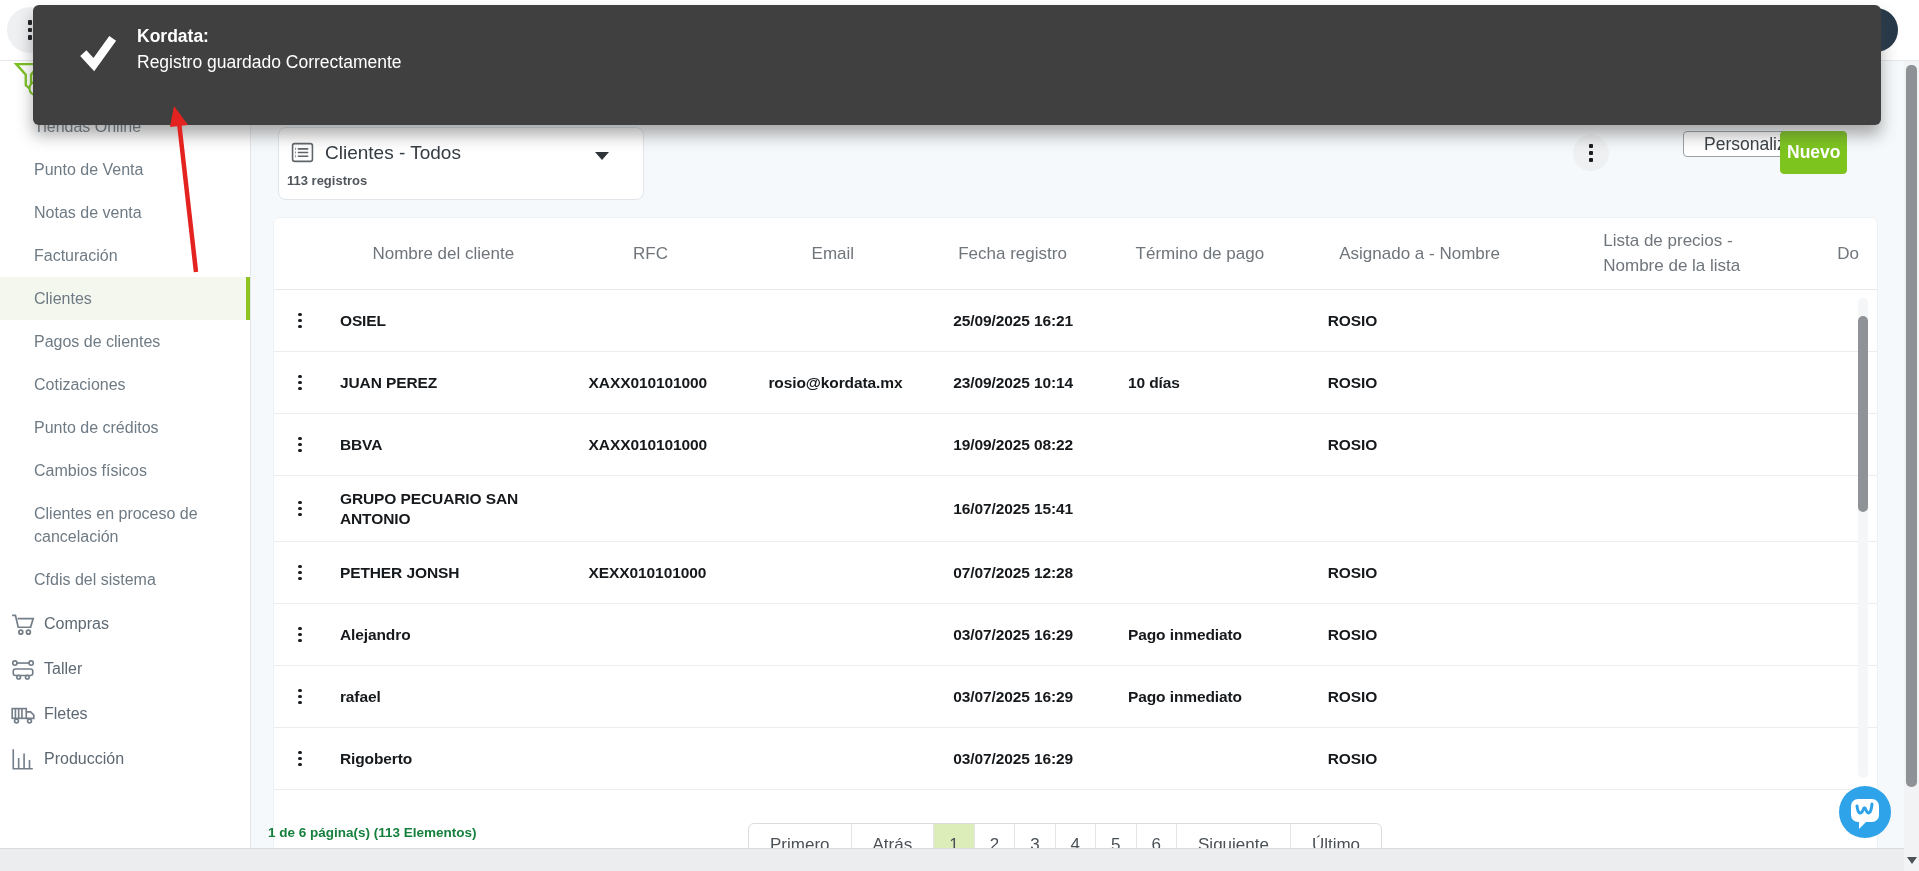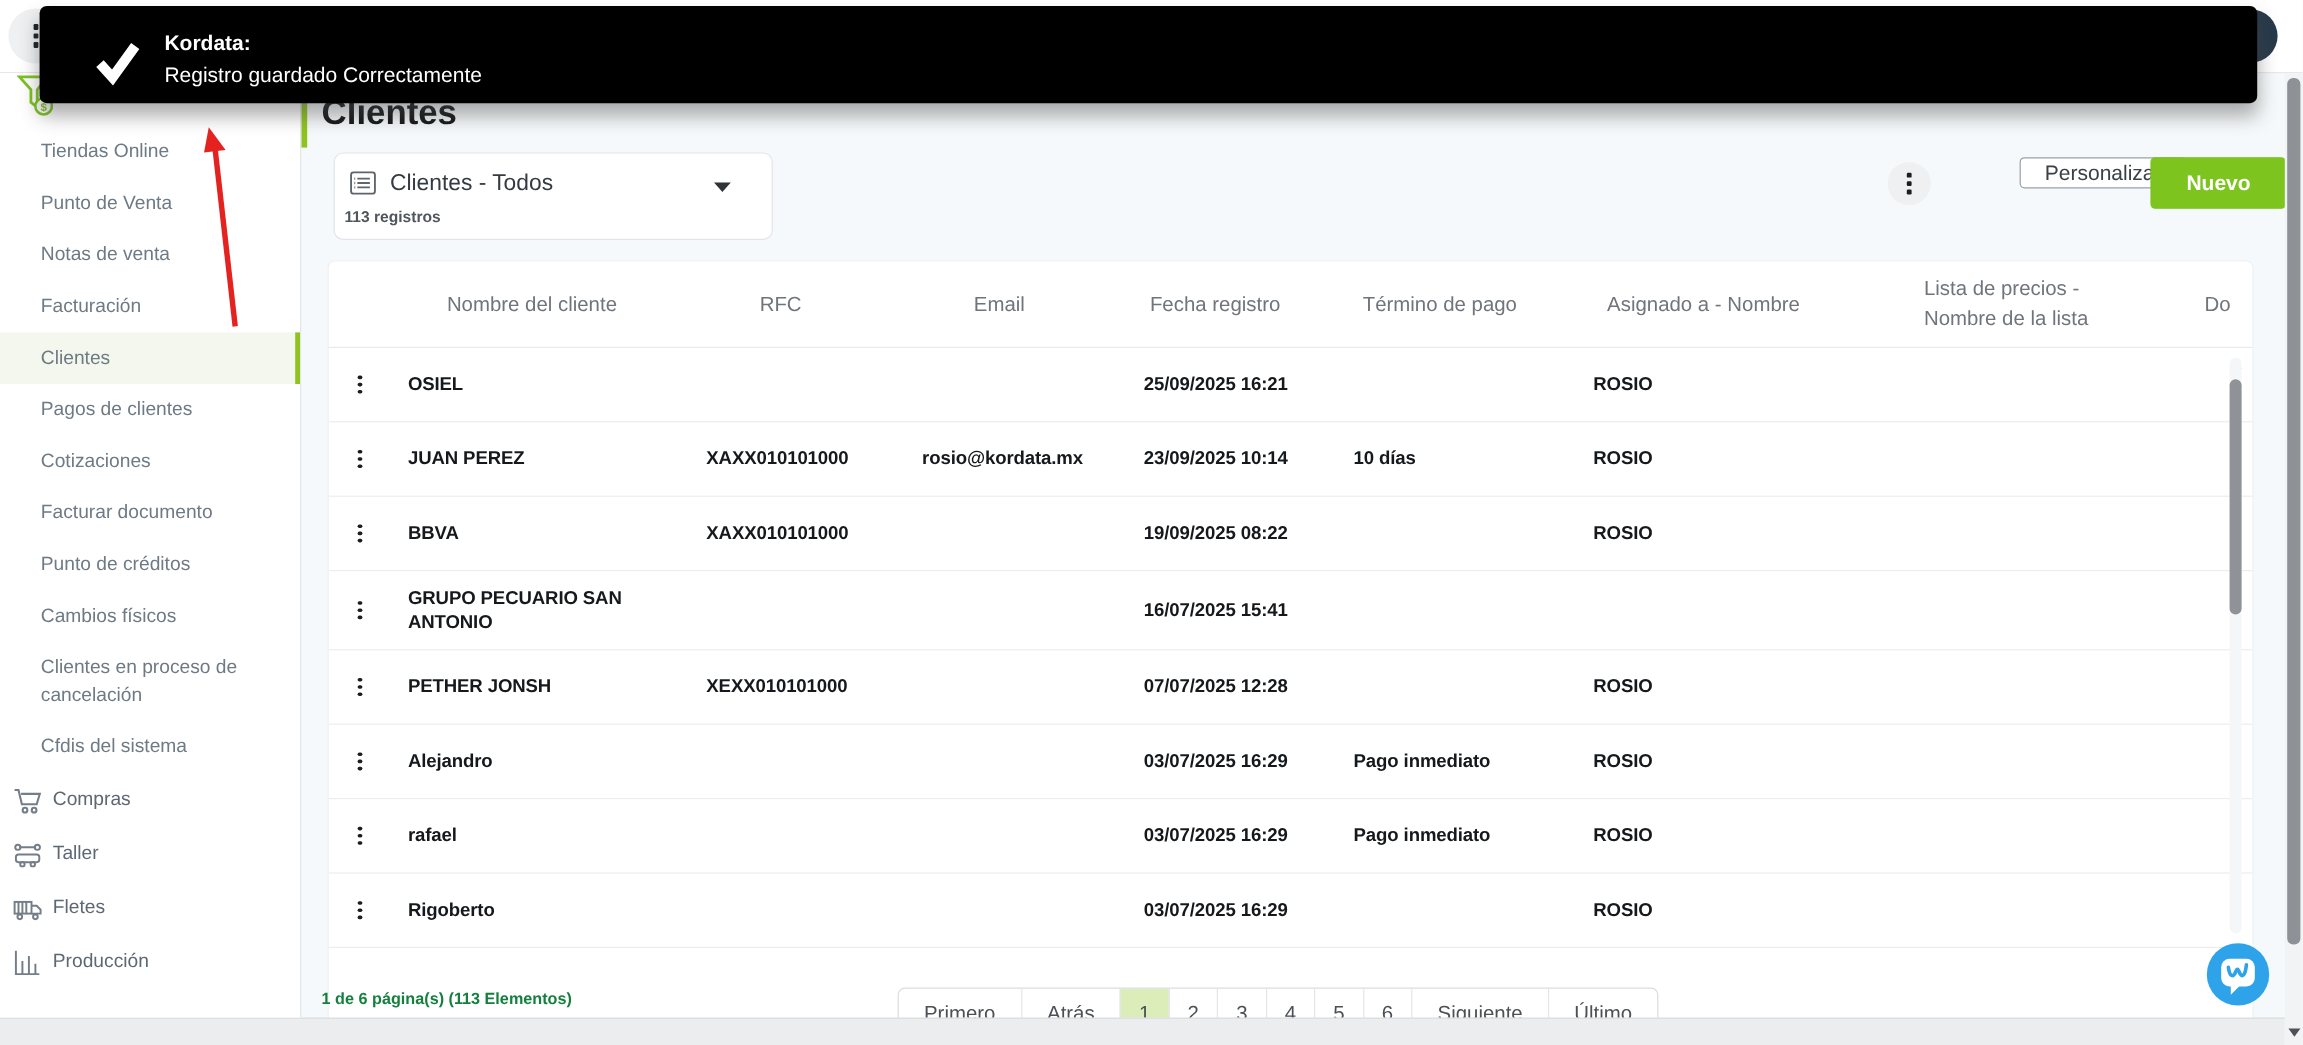--- a/index.html
+++ b/index.html
@@ -24,7 +24,7 @@
   .icon-item svg { flex:0 0 auto; }
 
   
-  .toast { position:absolute; left:33px; top:5px; width:1848px; height:81px; background:#000000; border-radius:6px; z-index:50;
+  .toast { position:absolute; left:33px; top:5px; width:1848px; height:120px; background:#404040; border-radius:6px; z-index:50;
            box-shadow:0 10px 16px rgba(70,70,70,.45); color:#fff; }
   .toast .chk { position:absolute; left:44px; top:26px; }
   .toast .t1 { position:absolute; left:104px; top:21px; font-size:17.5px; font-weight:700; }

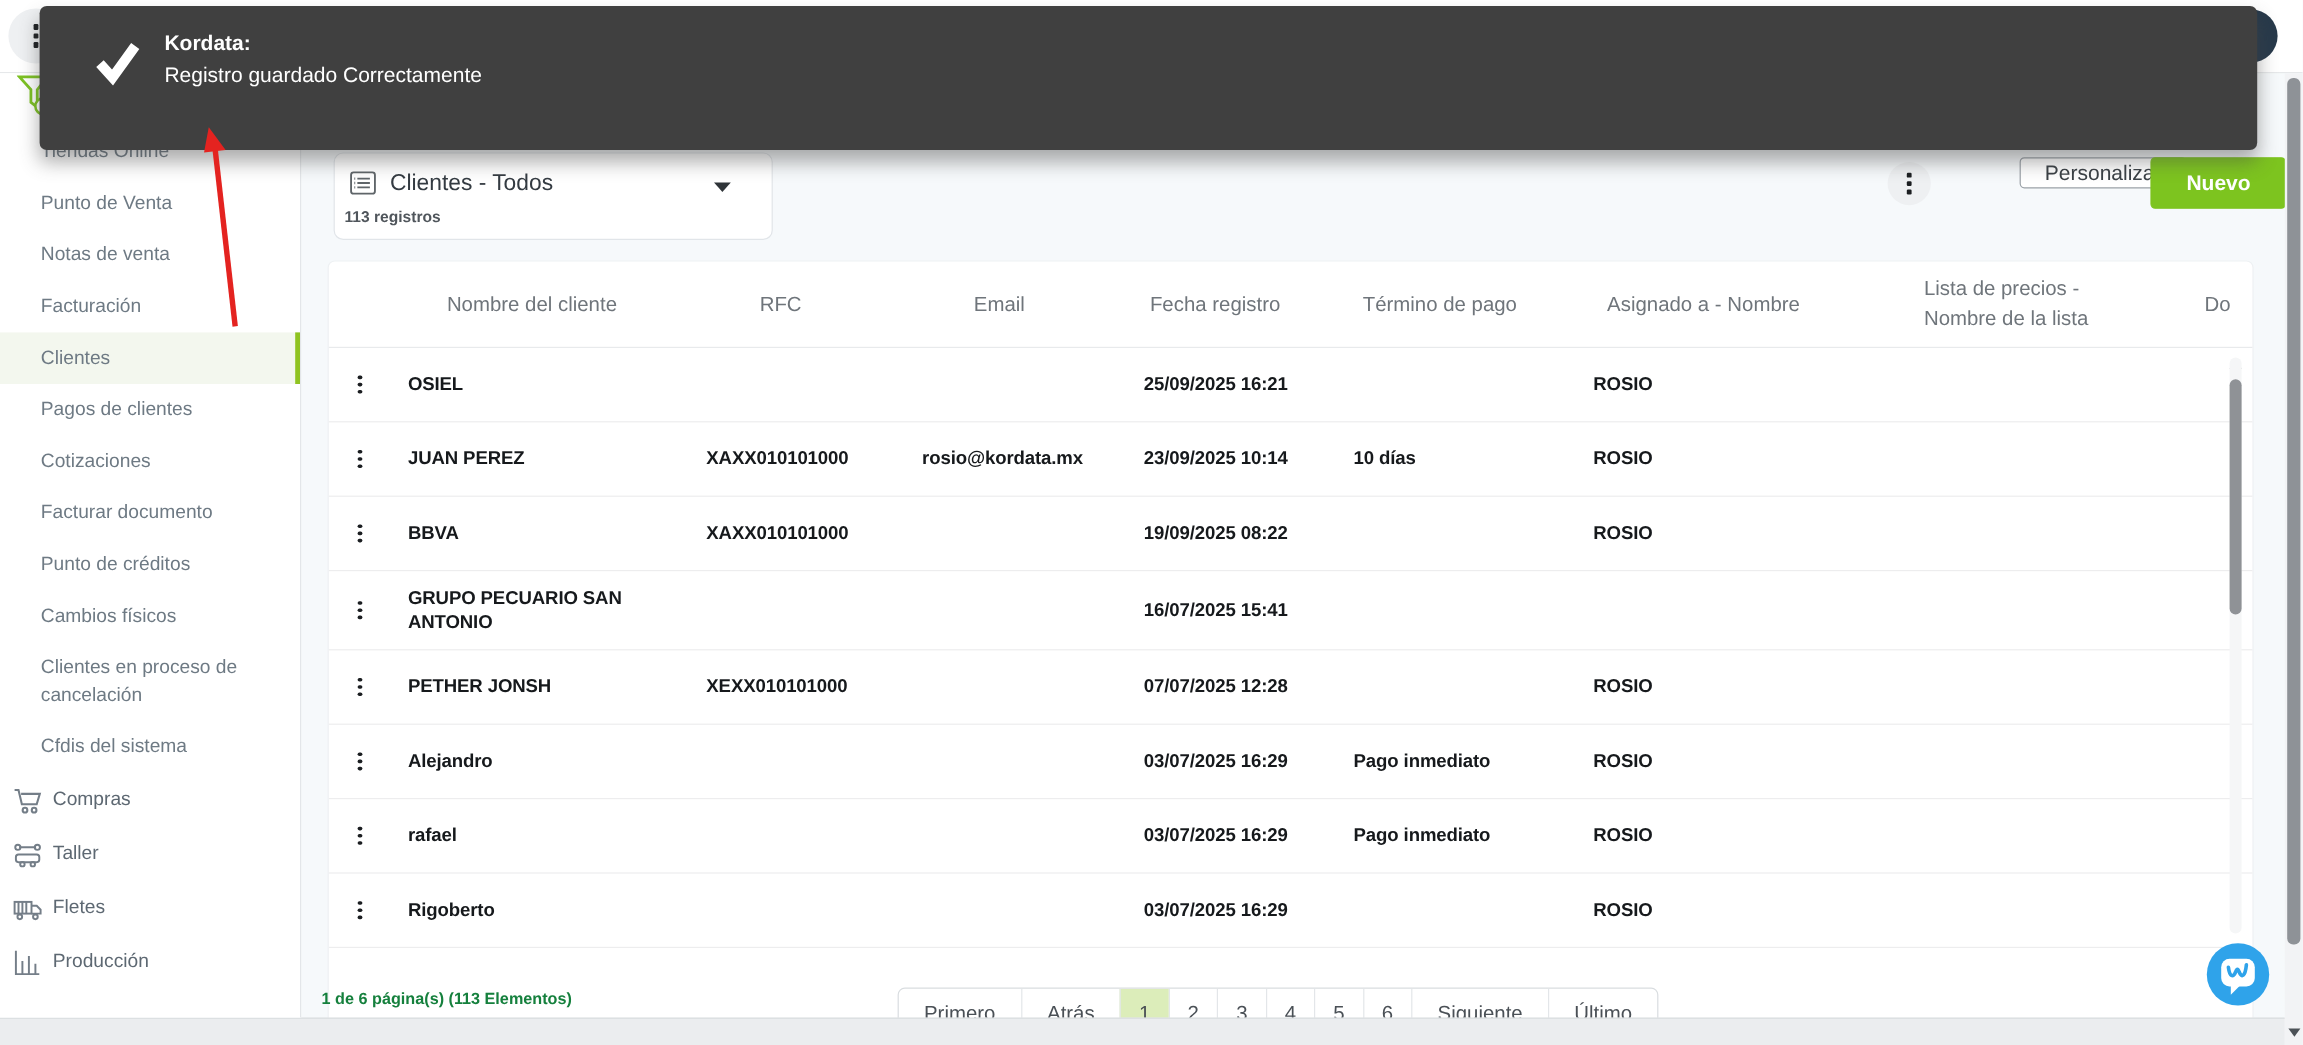--- a/index.html
+++ b/index.html
@@ -43,7 +43,7 @@
   .tb-kebab { position:absolute; left:1322px; top:74px; width:36px; height:36px; border-radius:50%; background:#eef0f2; display:flex; align-items:center; justify-content:center; cursor:pointer; }
   .tb-kebab .dots i { width:4px; height:4px; }
   .btn-personalize { position:absolute; left:1432px; top:70px; height:26px; padding:0 20px; background:#fff; border:1px solid #9aa1a7; border-radius:4px; font-size:17.5px; color:#3a4045; display:flex; align-items:center; cursor:pointer; font-family:inherit; }
-  .btn-new { position:absolute; left:1529px; top:70px; height:43px; padding:0 29px; background:#7dc41f; border:1px solid #7dc41f; border-radius:4px; font-size:17.5px; font-weight:700; color:#fff; display:flex; align-items:center; cursor:pointer; font-family:inherit;margin-left:12px; }
+  .btn-new { position:absolute; left:1529px; top:70px; height:43px; padding:0 6px; background:#7dc41f; border:1px solid #7dc41f; border-radius:4px; font-size:17.5px; font-weight:700; color:#fff; display:flex; align-items:center; cursor:pointer; font-family:inherit; }
 
   
   .tablecard { position:absolute; left:22px; top:156px; width:1605px; height:660px; background:#fff; border-radius:6px; border:1px solid #eef1f3; }

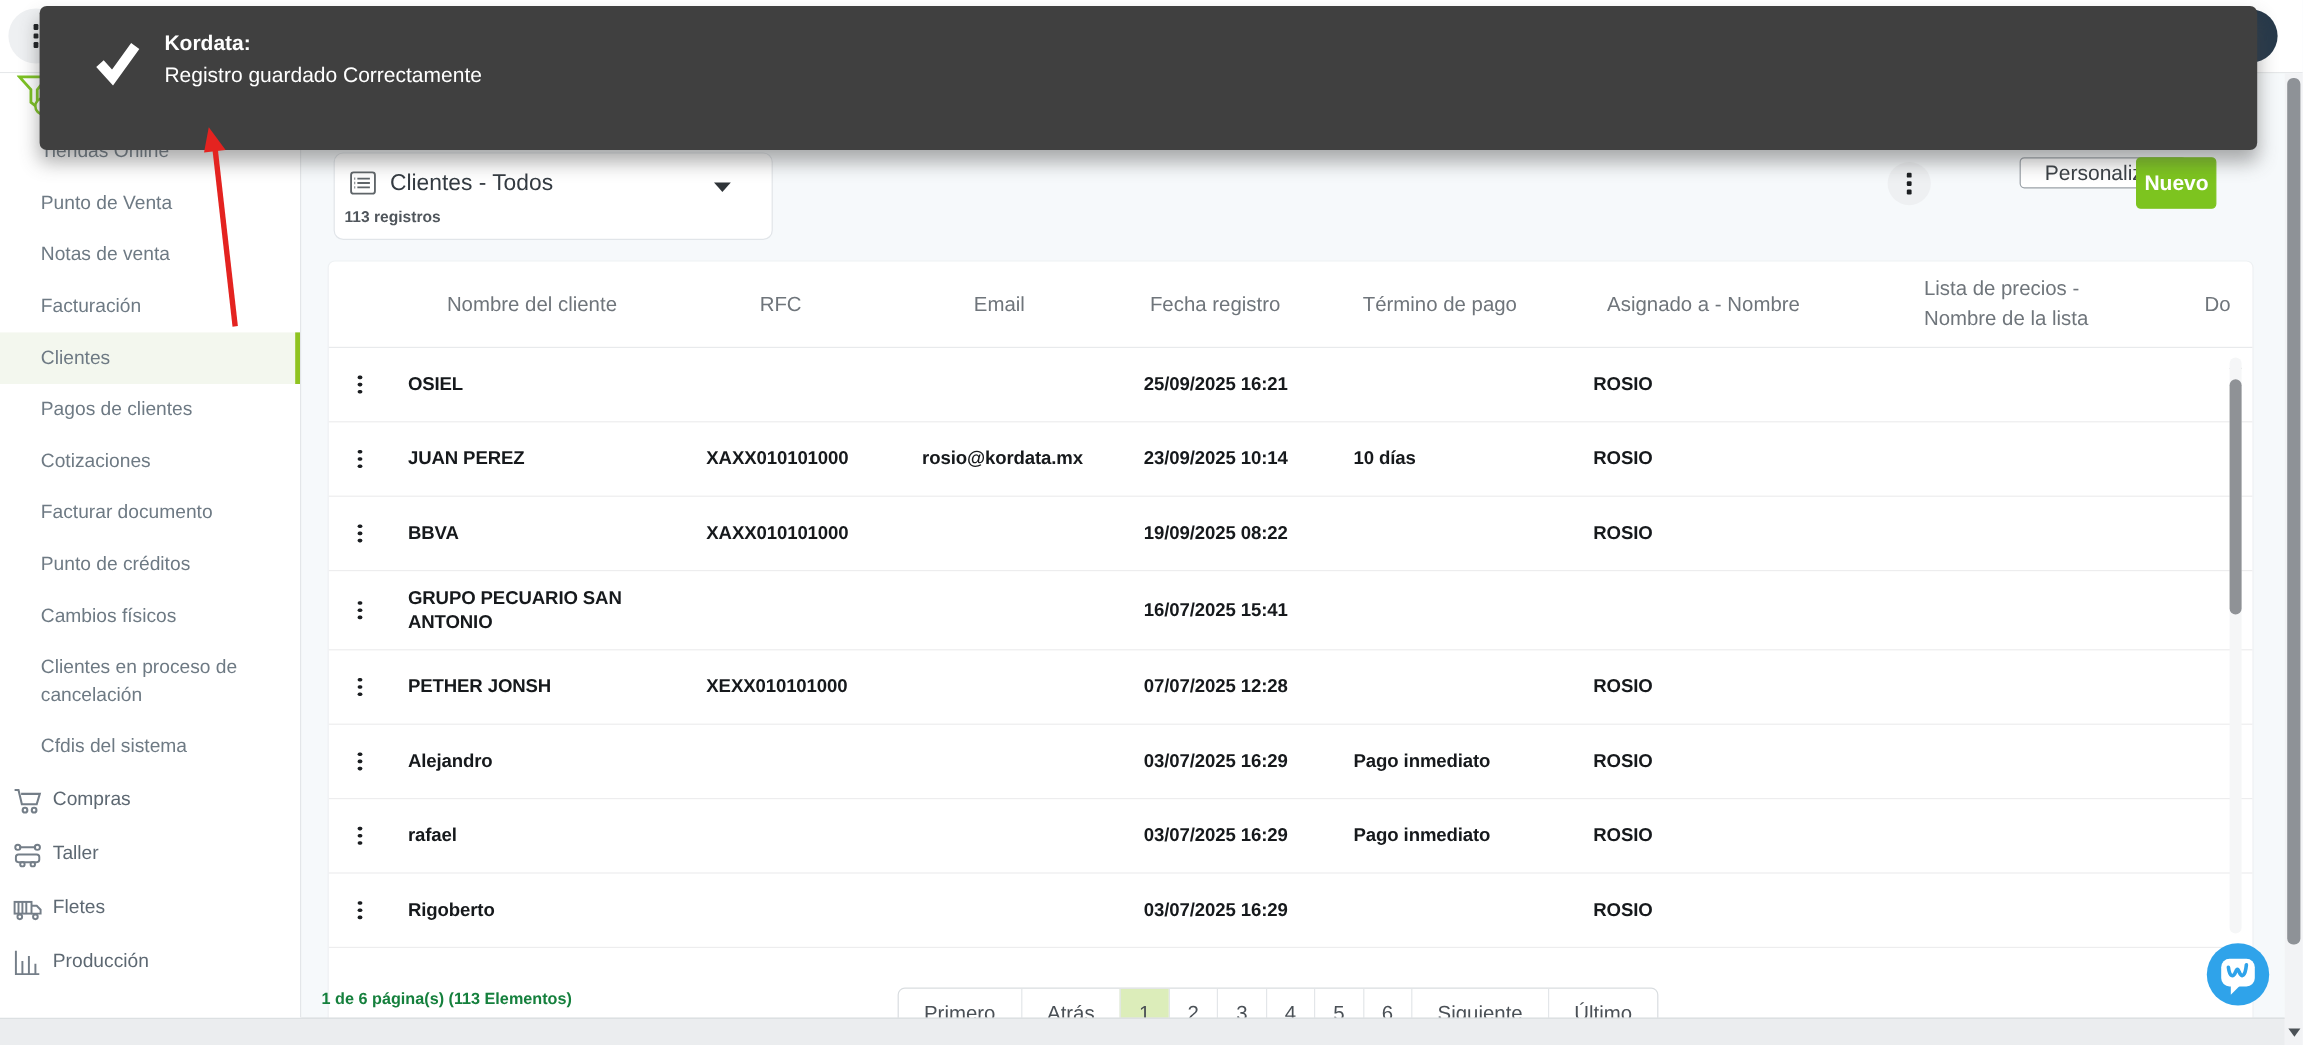--- a/index.html
+++ b/index.html
@@ -130,9 +130,6 @@
         <span>Cotizaciones</span>
       </div>
     <div class="sub">
-        <span>Facturar documento</span>
-      </div>
-    <div class="sub">
         <span>Punto de créditos</span>
       </div>
     <div class="sub">

